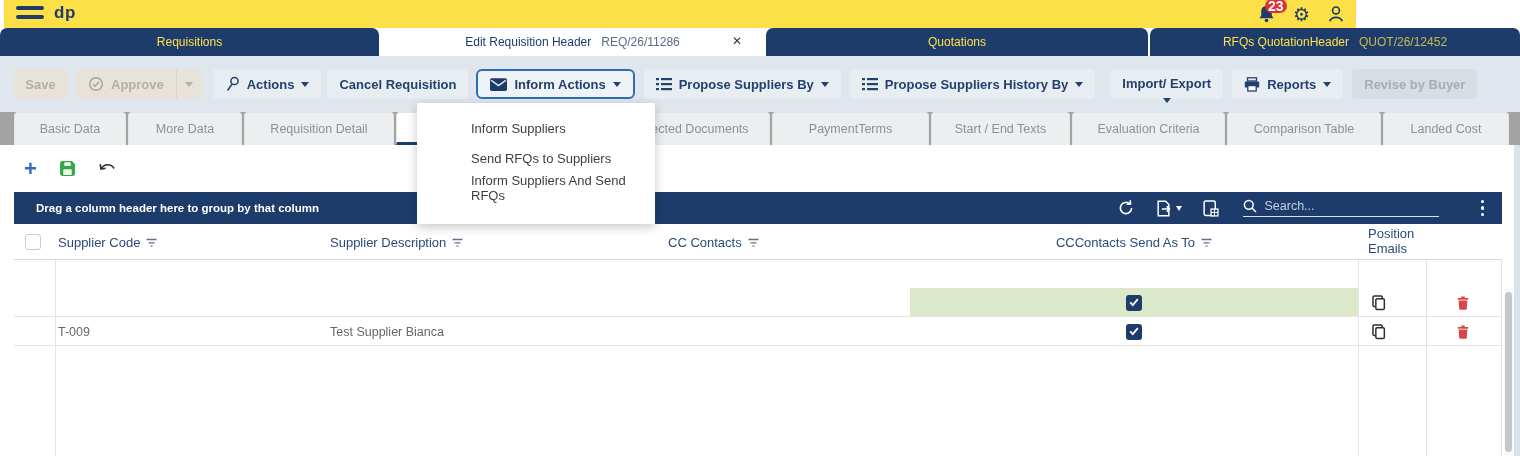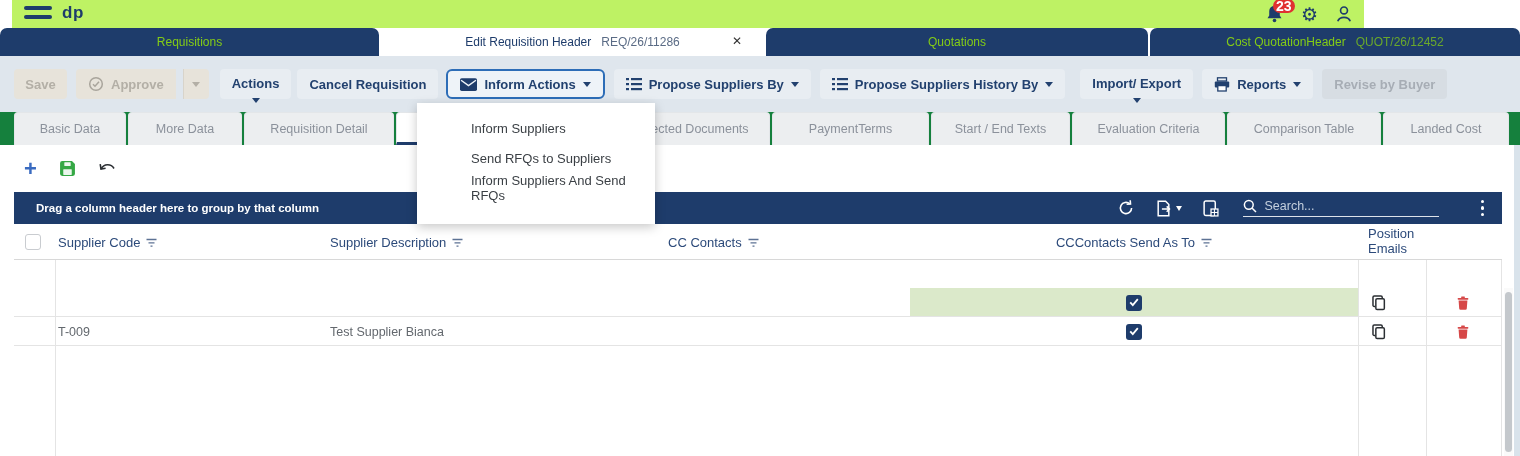--- a/index.html
+++ b/index.html
@@ -8,7 +8,7 @@
   #app { position:relative; width:1520px; height:456px; overflow:hidden; background:#fff; }
 
   
-  .topbar { position:absolute; top:0; left:12px; width:1352px; height:28px; background:#bef264; }
+  .topbar { position:absolute; top:0; left:4px; width:1352px; height:28px; background:#fde047; }
   .hamburger { position:absolute; left:12px; top:6px; width:28px; cursor:pointer; }
   .hamburger .bar { height:4px; background:#1e3c6b; border-radius:2px; margin-bottom:5px; }
   .logo { position:absolute; left:50px; top:3px; font-size:17px; font-weight:bold; color:#1e3c6b; letter-spacing:0.5px; }

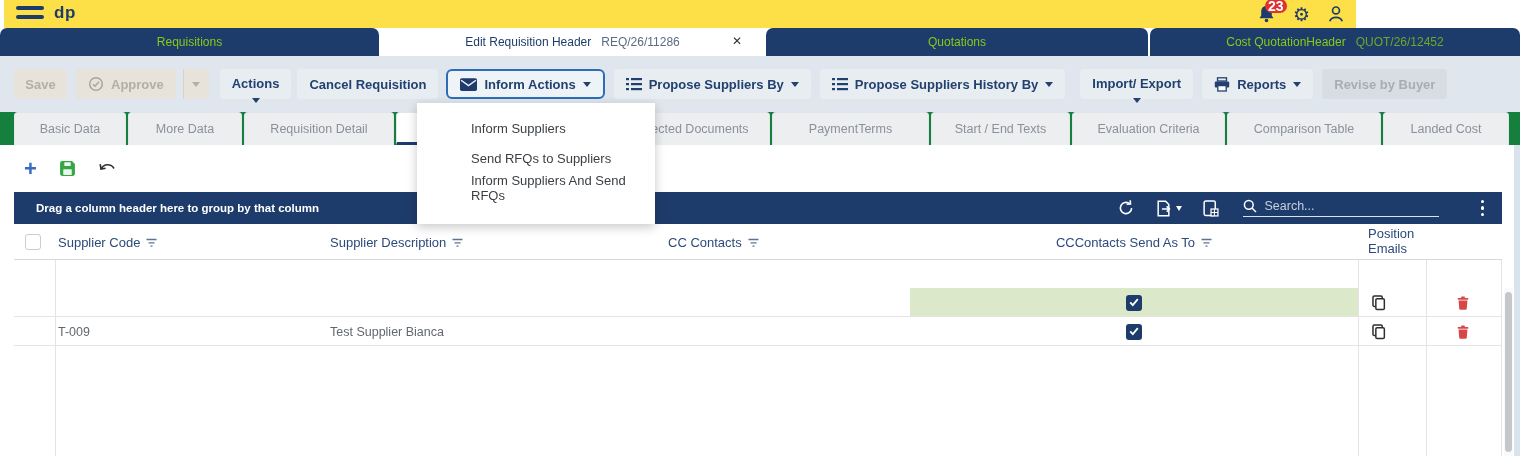--- a/index.html
+++ b/index.html
@@ -20,7 +20,7 @@
   
   .tabstrip { position:absolute; top:28px; left:0; width:1520px; height:28px; background:#fff; }
   .mtab { position:absolute; top:0; height:28px; border-radius:7px 7px 0 0; display:flex; align-items:center; justify-content:center; gap:10px; font-size:12px; cursor:pointer; }
-  .mtab.dark { background:#1e3c6b; color:#84cc16; }
+  .mtab.dark { background:#1e3c6b; color:#fde047; }
   .mtab.light { background:#fff; color:#1e3c6b; }
   .mtab .code { opacity:.75; }
   .mtab.light .code { color:#5a6b85; opacity:1; }

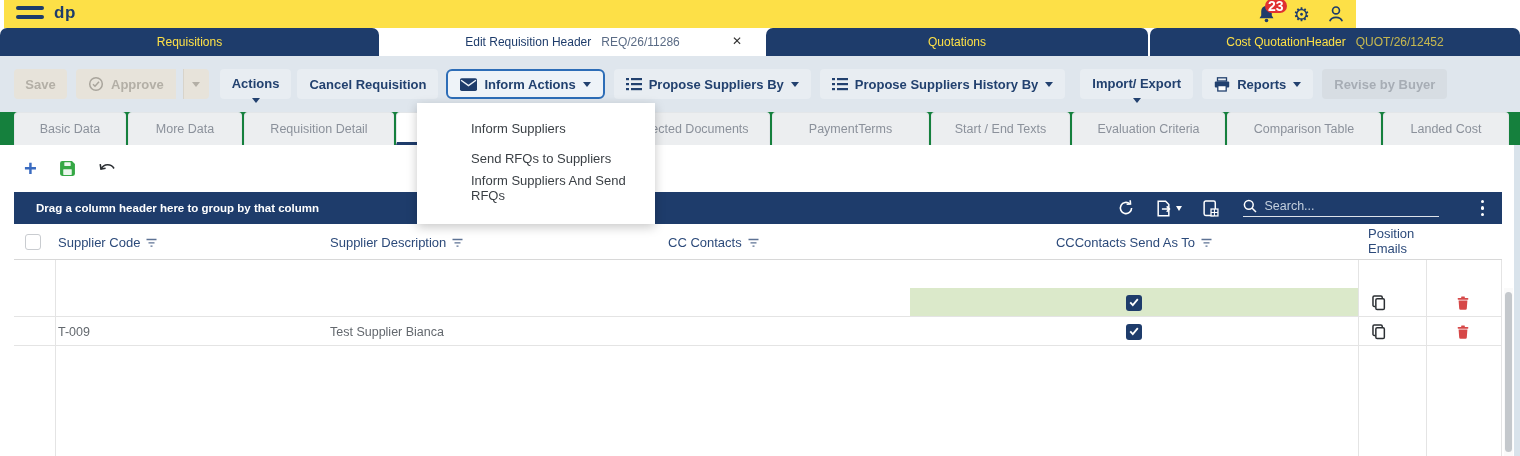--- a/index.html
+++ b/index.html
@@ -127,7 +127,7 @@
       <span>Quotations</span>
     </div>
     <div class="mtab dark" style="left:1150px; width:370px;">
-      <span>Cost QuotationHeader</span>
+      <span>RFQs QuotationHeader</span>
       <span class="code">QUOT/26/12452</span>
     </div>
   </div>

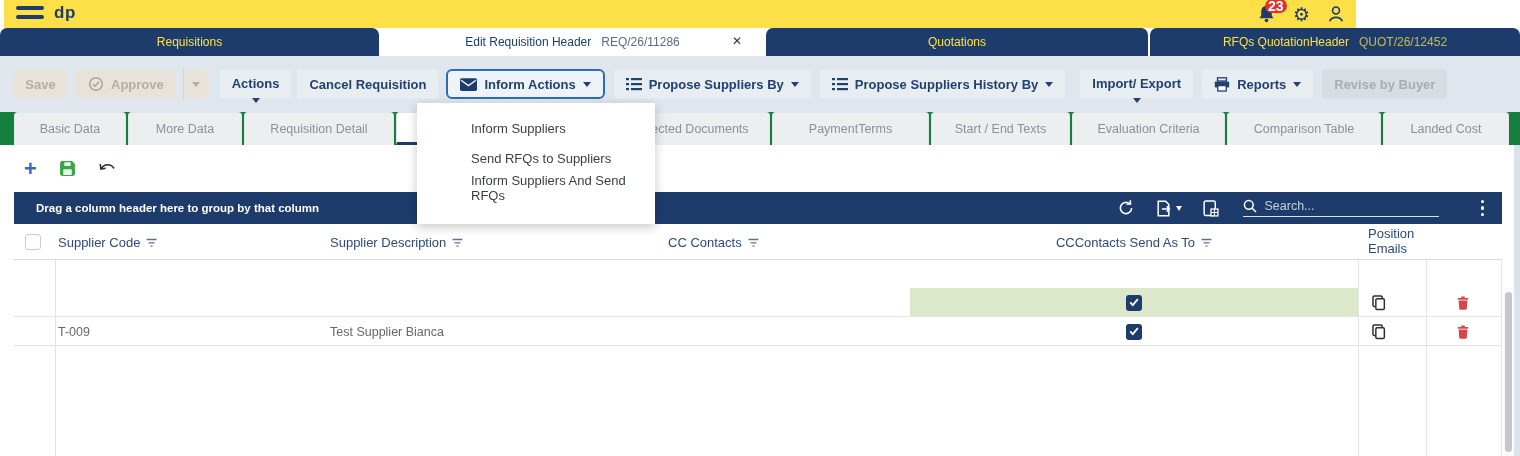--- a/index.html
+++ b/index.html
@@ -136,7 +136,7 @@
     <div class="btn disabled" style="width:53px; justify-content:center;">
       <span>Save</span>
     </div>
-    <div class="btn-group" style="margin-left:9px;gap:7px;">
+    <div class="btn-group" style="margin-left:9px;">
       <div class="btn disabled main">
         <svg width="16" height="16" viewBox="0 0 16 16">
             <circle cx="8" cy="8" r="6.3" stroke="#a9a59c" stroke-width="1.5" fill="none"></circle>

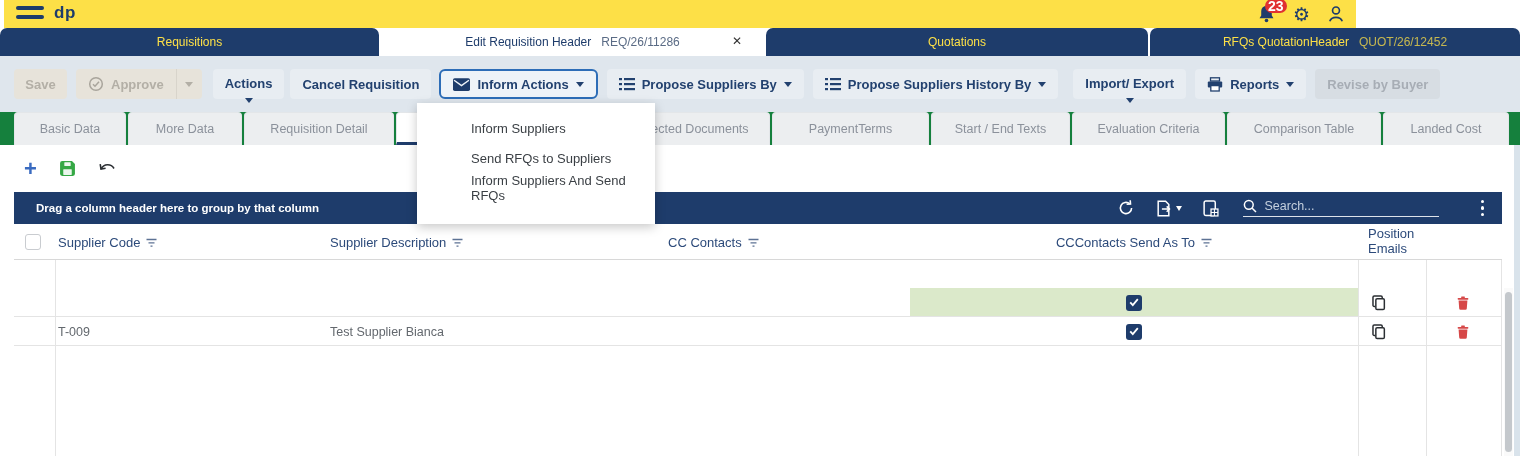--- a/index.html
+++ b/index.html
@@ -148,7 +148,7 @@
           <span class="caret dim"></span>
         </div>
     </div>
-    <div class="btn" style="margin-left:11px;flex-direction:column;">
+    <div class="btn" style="margin-left:11px;">
       <svg width="15" height="16" viewBox="0 0 15 16">
           <circle cx="9.5" cy="5" r="3.6" stroke="#22416f" stroke-width="1.5" fill="none"></circle>
           <path d="M2.5 14.5L7 8.2" stroke="#22416f" stroke-width="1.5" fill="none"></path>

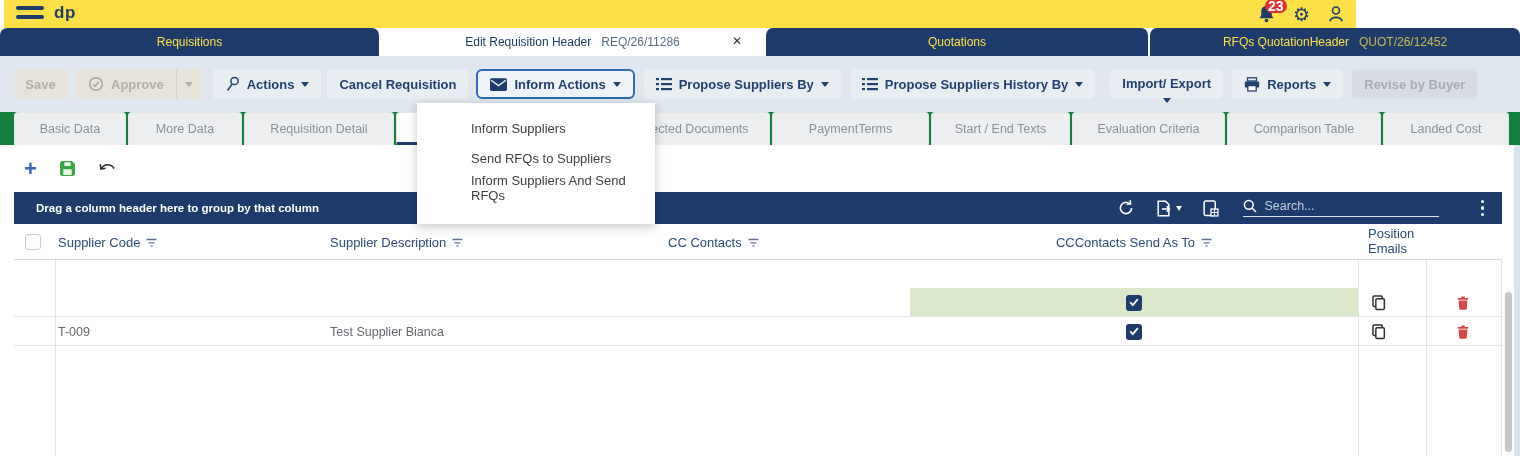--- a/index.html
+++ b/index.html
@@ -39,7 +39,7 @@
   .caret.dim { border-top-color:#b3afa6; }
 
   
-  .subtabs { position:absolute; top:112px; left:0; width:1520px; height:33px; background:#15803d; display:flex; padding-left:14px; }
+  .subtabs { position:absolute; top:112px; left:0; width:1520px; height:33px; background:#a3a3a3; display:flex; padding-left:14px; }
   .stab { height:33px; margin-right:2px; background:#eceef0; border-radius:4px 4px 0 0; display:flex; align-items:center; justify-content:center; font-size:12.5px; color:#8b919b; cursor:pointer; border:1px solid #e3e6e9; border-bottom:none; }
   .stab.active { background:#fff; border-bottom:3px solid #1e3c6b; color:#22416f; }
 

